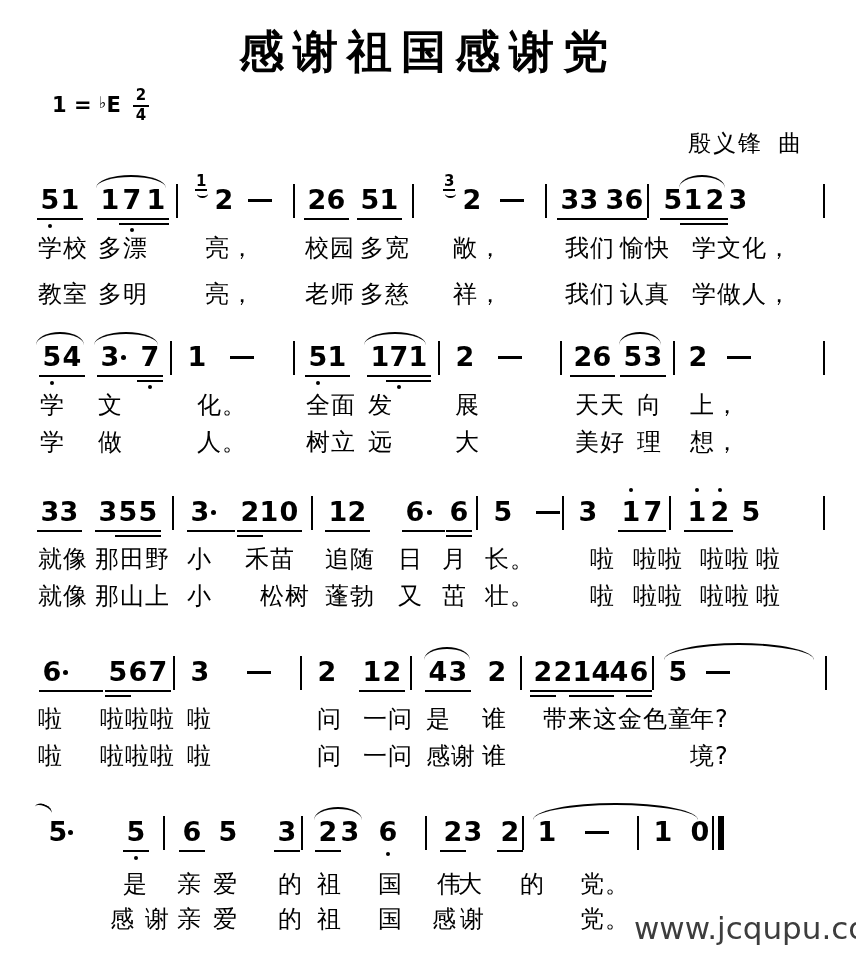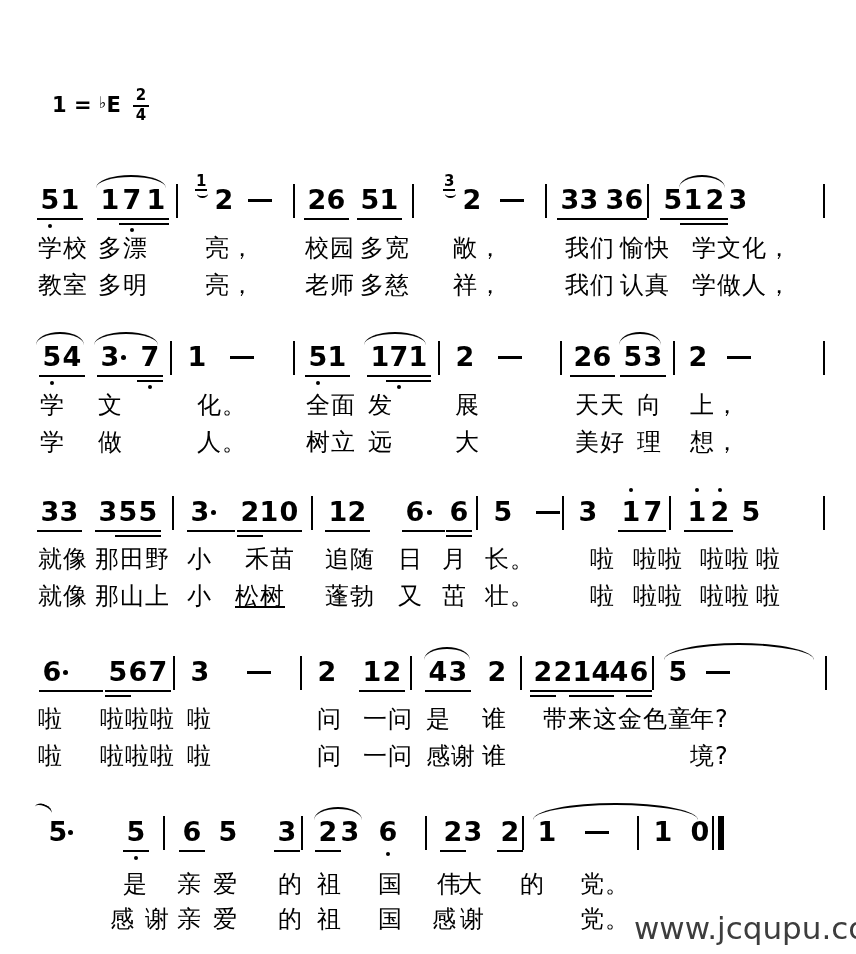--- a/index.html
+++ b/index.html
@@ -46,6 +46,7 @@
 <body>
 
 <div class="sheet">
+  <div class="title">感谢祖国感谢党</div>
 
   <div class="keysig"><span>1 = </span><span class="flat">♭</span><span>E</span><span class="frac"><span class="top">2</span><span class="bot">4</span></span></div>
 

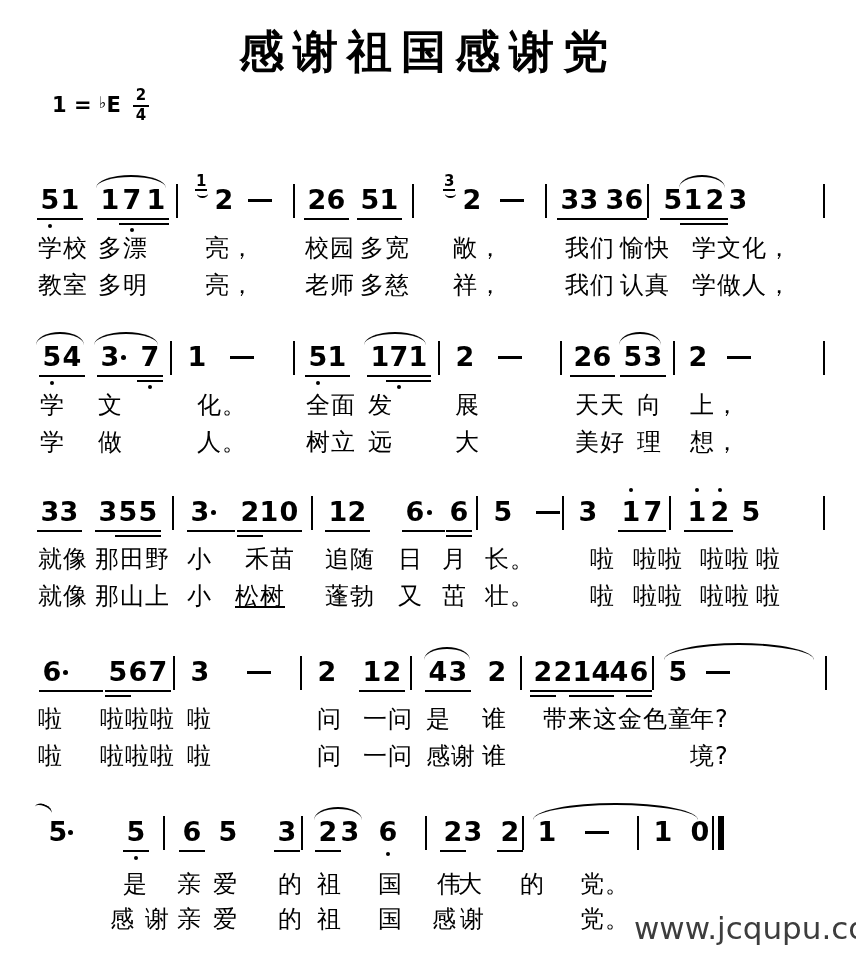--- a/index.html
+++ b/index.html
@@ -51,6 +51,7 @@
   <div class="keysig"><span>1 = </span><span class="flat">♭</span><span>E</span><span class="frac"><span class="top">2</span><span class="bot">4</span></span></div>
 
 
+  <div class="composer">殷义锋 曲</div>
 
   <div id="score">
       <div class="notes-row" style="top: 185px;">

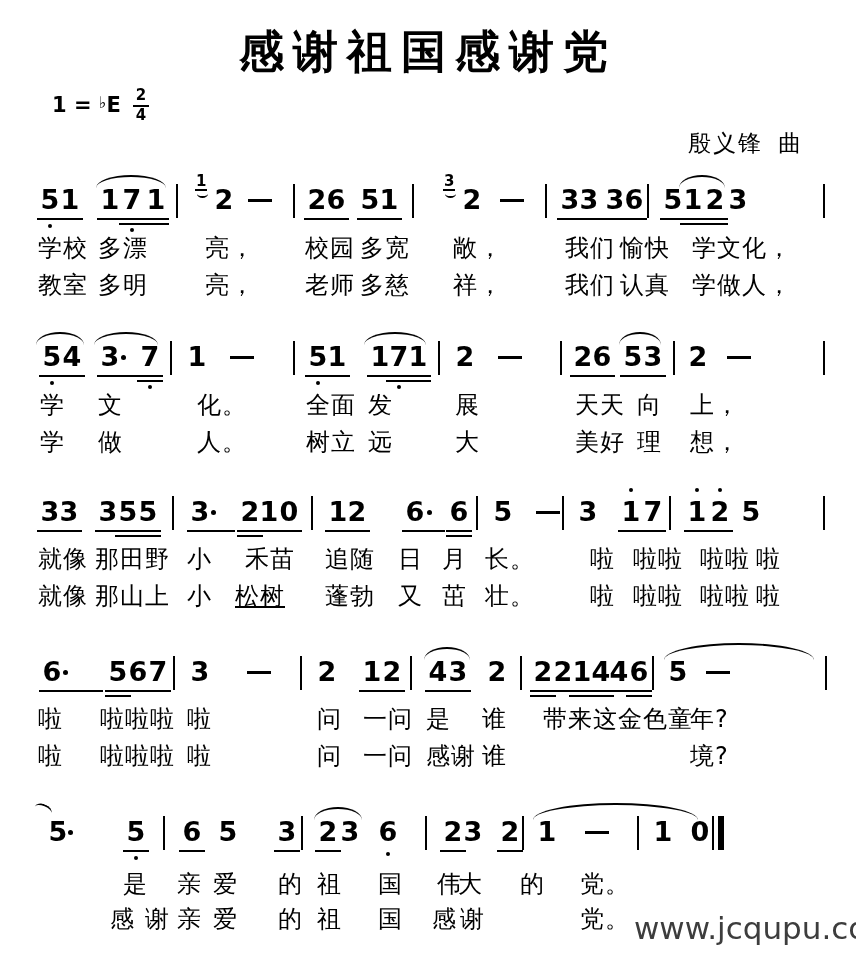--- a/index.html
+++ b/index.html
@@ -99,7 +99,7 @@
         <span class="syl" style="left: 692px;">学文</span>
         <span class="syl" style="left: 742px;">化，</span>
       </div>
-      <div class="lyric-row" style="top: 269px;">
+      <div class="lyric-row" style="top: 278px;">
         <span class="syl" style="left: 38px;">教室</span>
         <span class="syl" style="left: 98px;">多明</span>
         <span class="syl" style="left: 205px;">亮，</span>

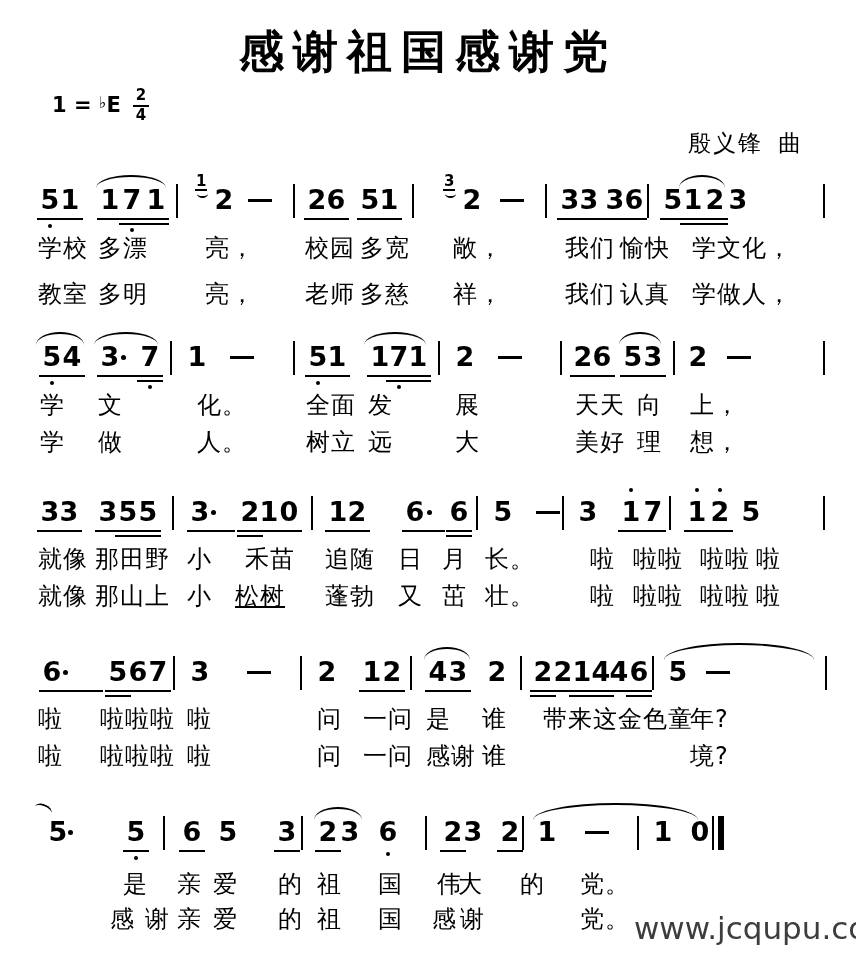--- a/index.html
+++ b/index.html
@@ -223,7 +223,7 @@
         <span class="syl" style="left: 38px;">就像</span>
         <span class="syl" style="left: 95px;">那山上</span>
         <span class="syl" style="left: 187px;">小</span>
-        <span class="syl" style="left: 235px; text-decoration: underline;">松树</span>
+        <span class="syl" style="left: 260px;">松树</span>
         <span class="syl" style="left: 325px; text-align: center;">蓬勃</span>
         <span class="syl" style="left: 398px;">又</span>
         <span class="syl" style="left: 442px;">茁</span>

